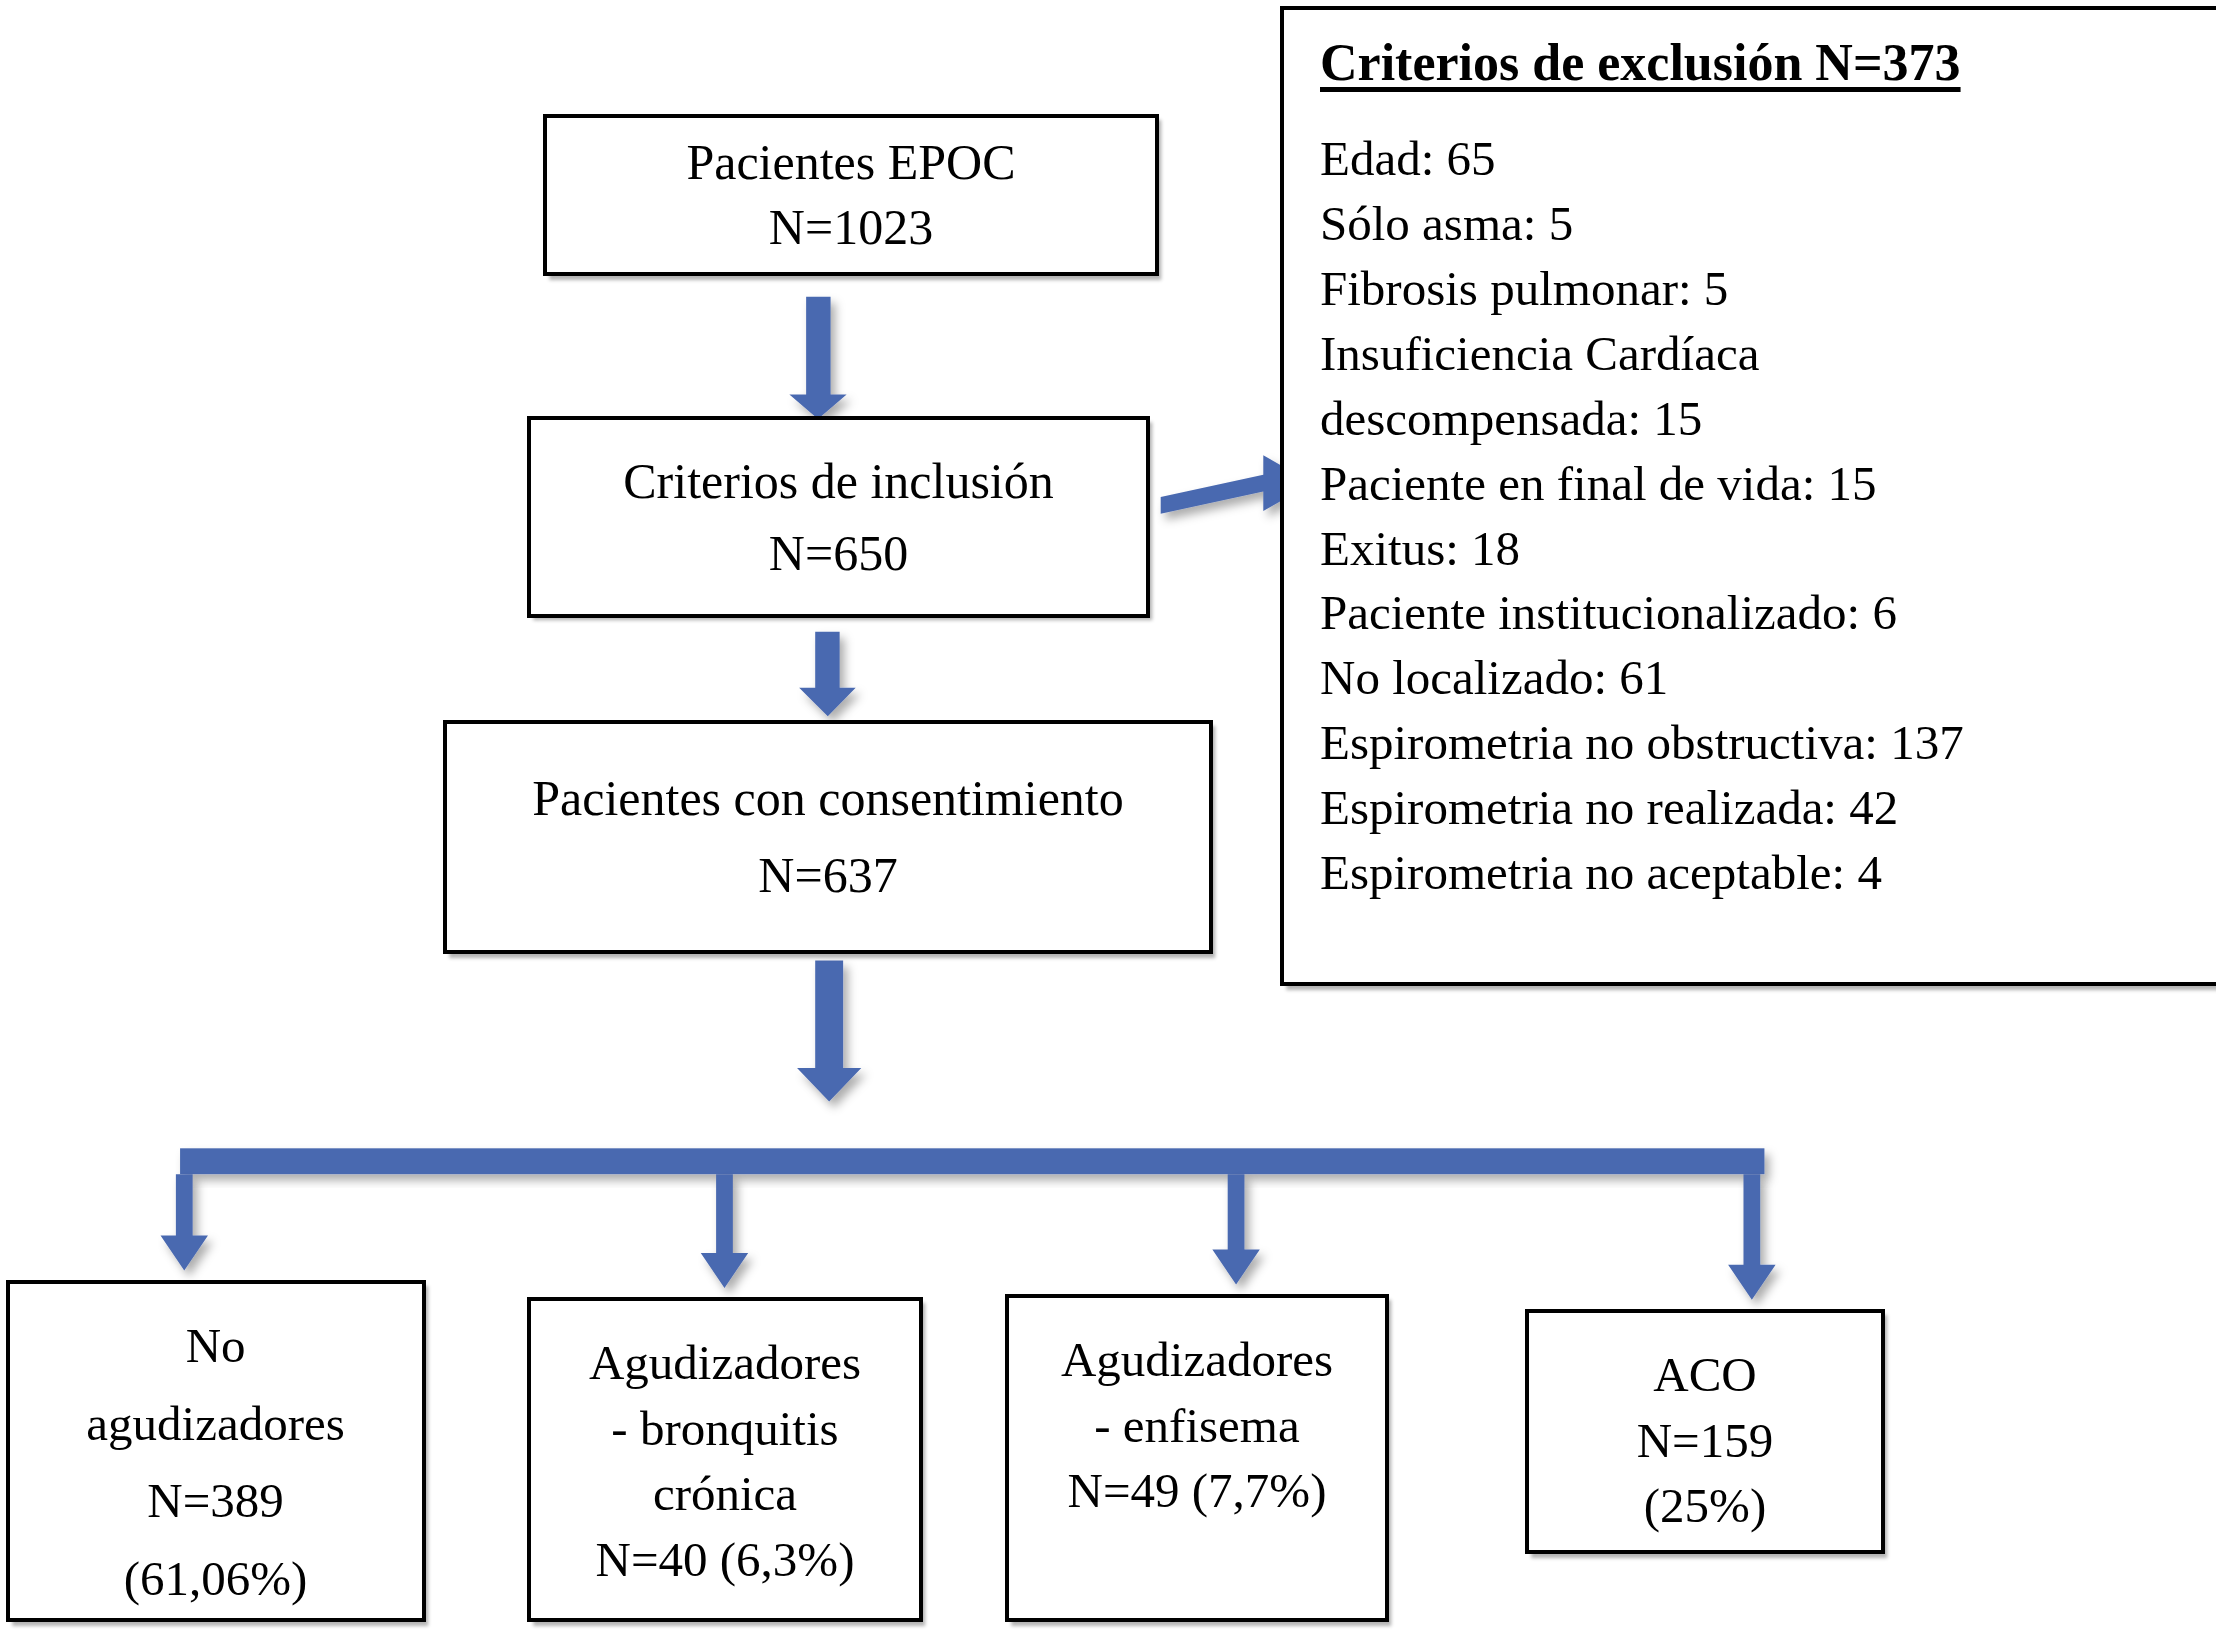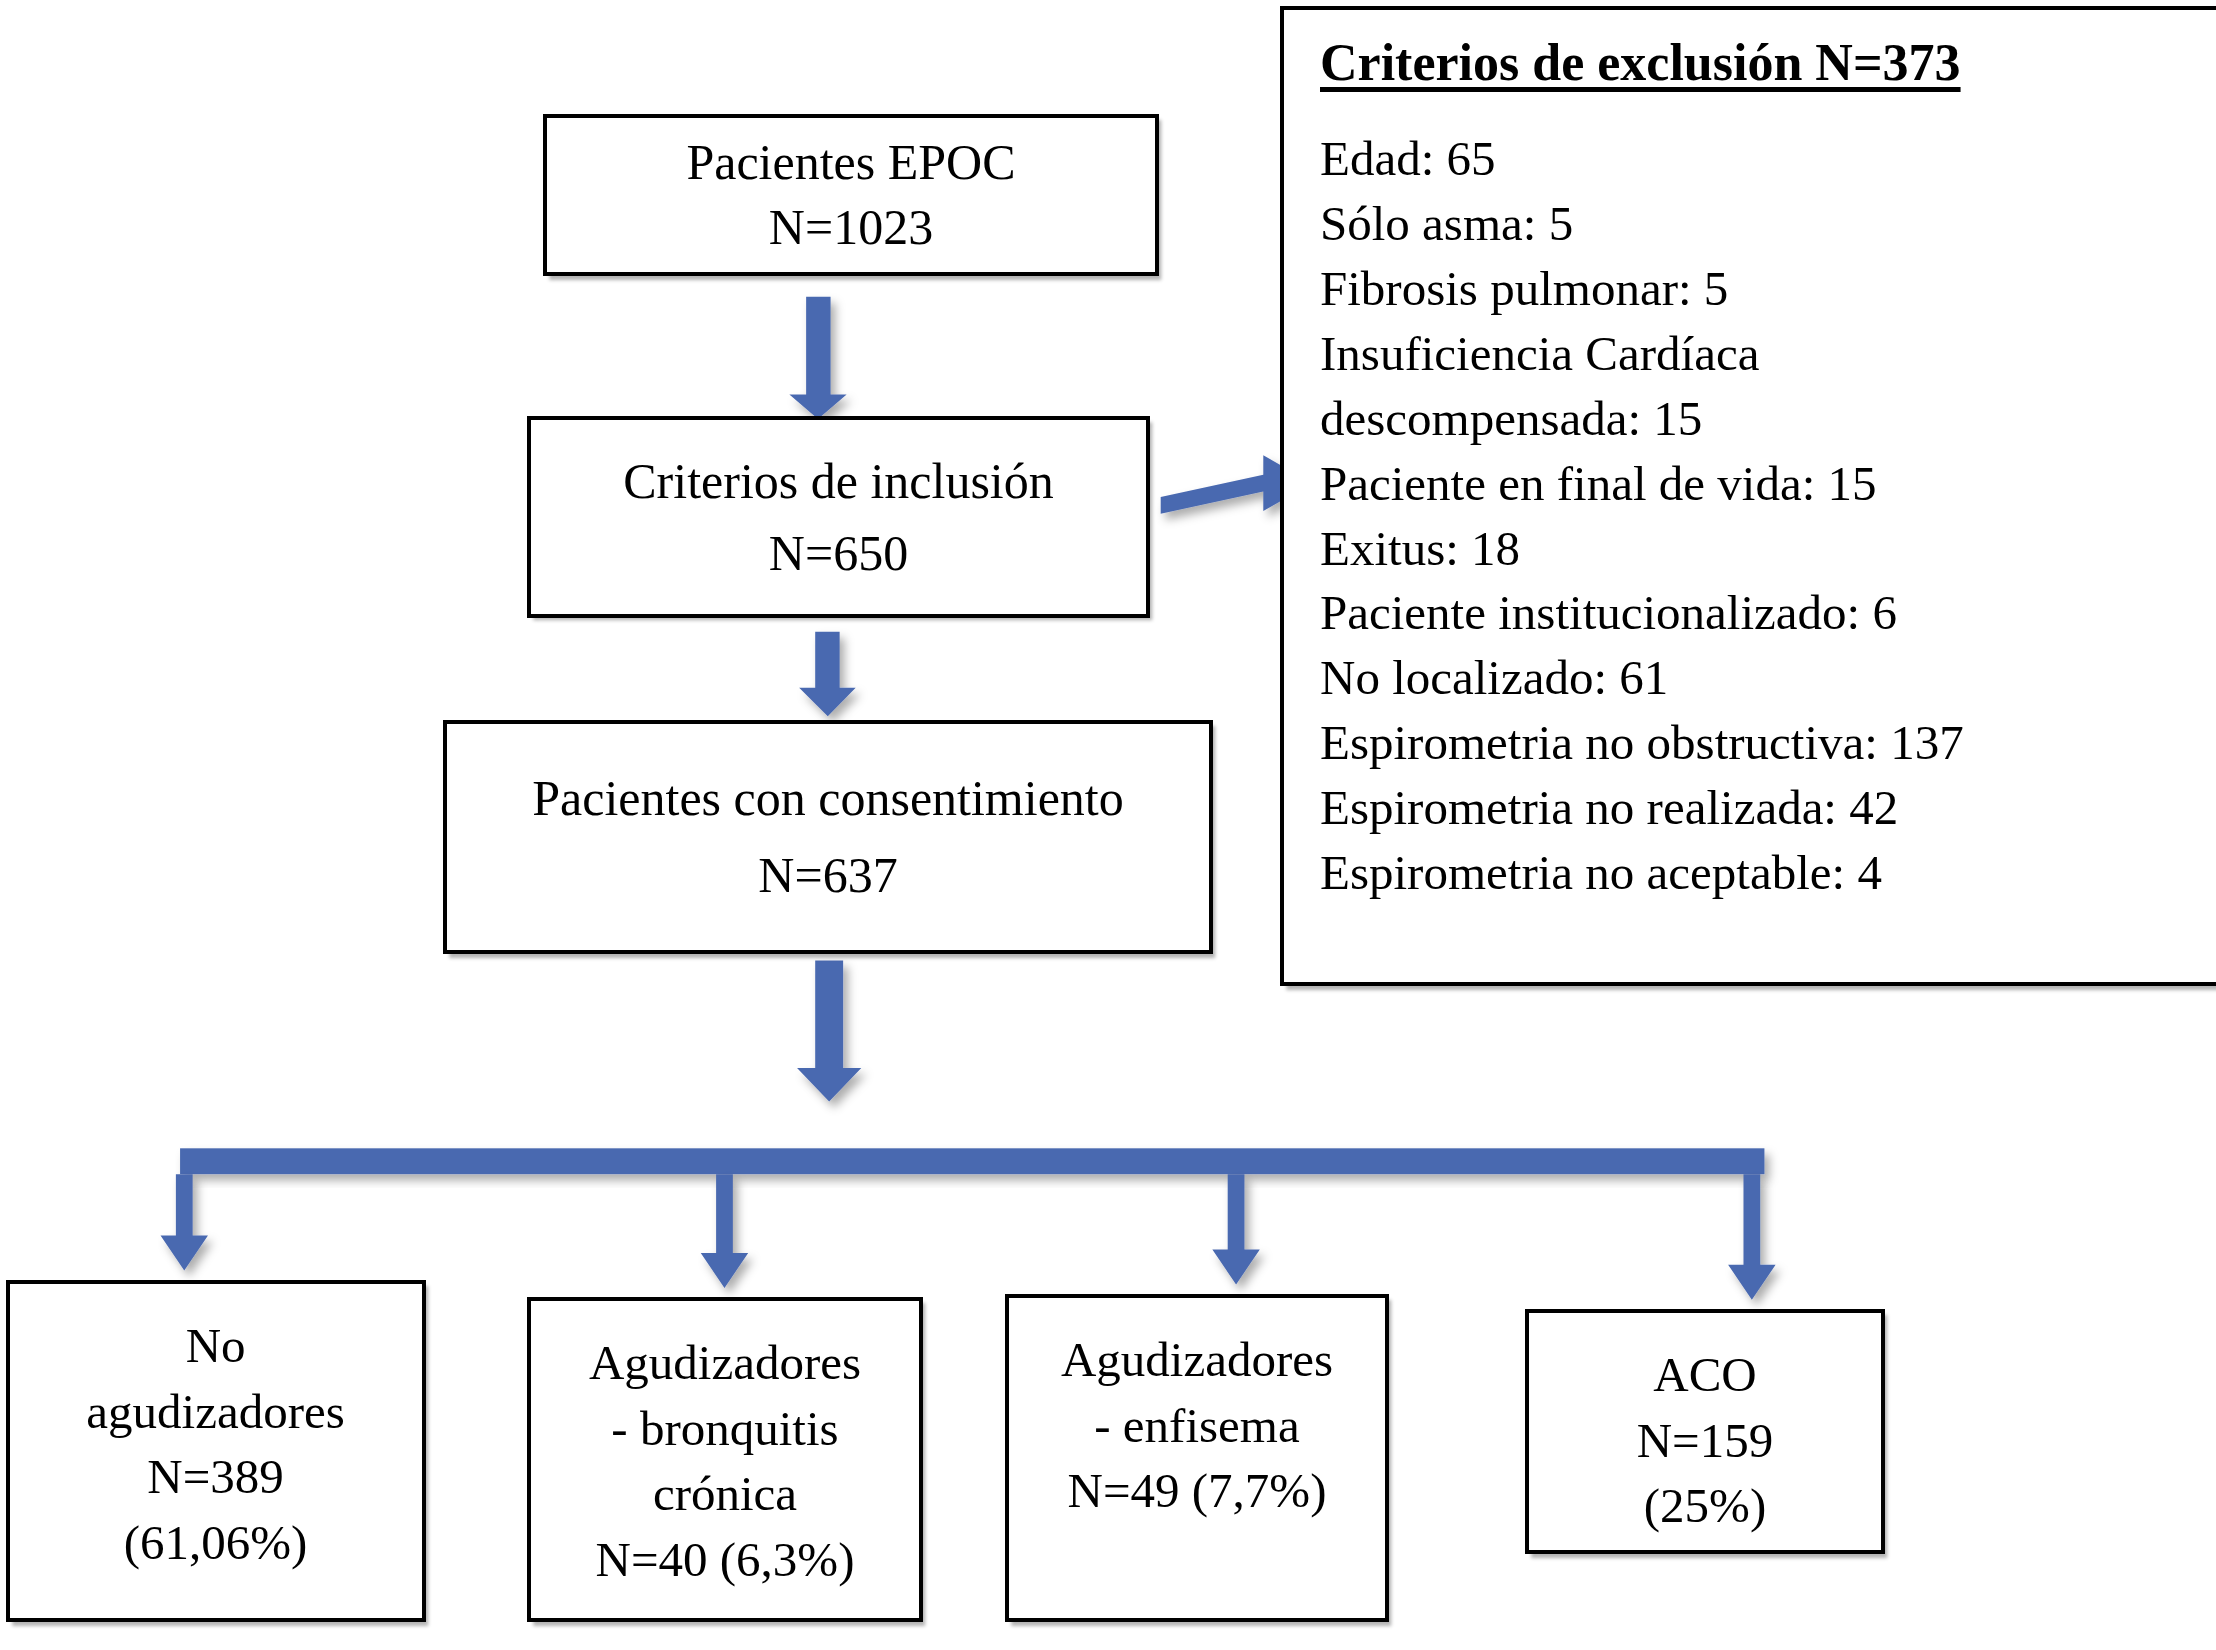--- a/index.html
+++ b/index.html
@@ -64,7 +64,7 @@
 
   
   .outbox { font-size: 49px; line-height: 1.34; justify-content: flex-start; padding-top: 29px; }
-  #out-0 { left: 5.6px;    top: 1280px; width: 420px; height: 342px; }
+  #out-0 { left: 5.6px;    top: 1280px; width: 420px; height: 342px; gap: 12px; }
   #out-1 { left: 527px;  top: 1297px; width: 396px; height: 325px; }
   #out-2 { left: 1005px; top: 1294px; width: 384px; height: 328px; }
   #out-3 { left: 1525px; top: 1309px; width: 360px; height: 245px; }

